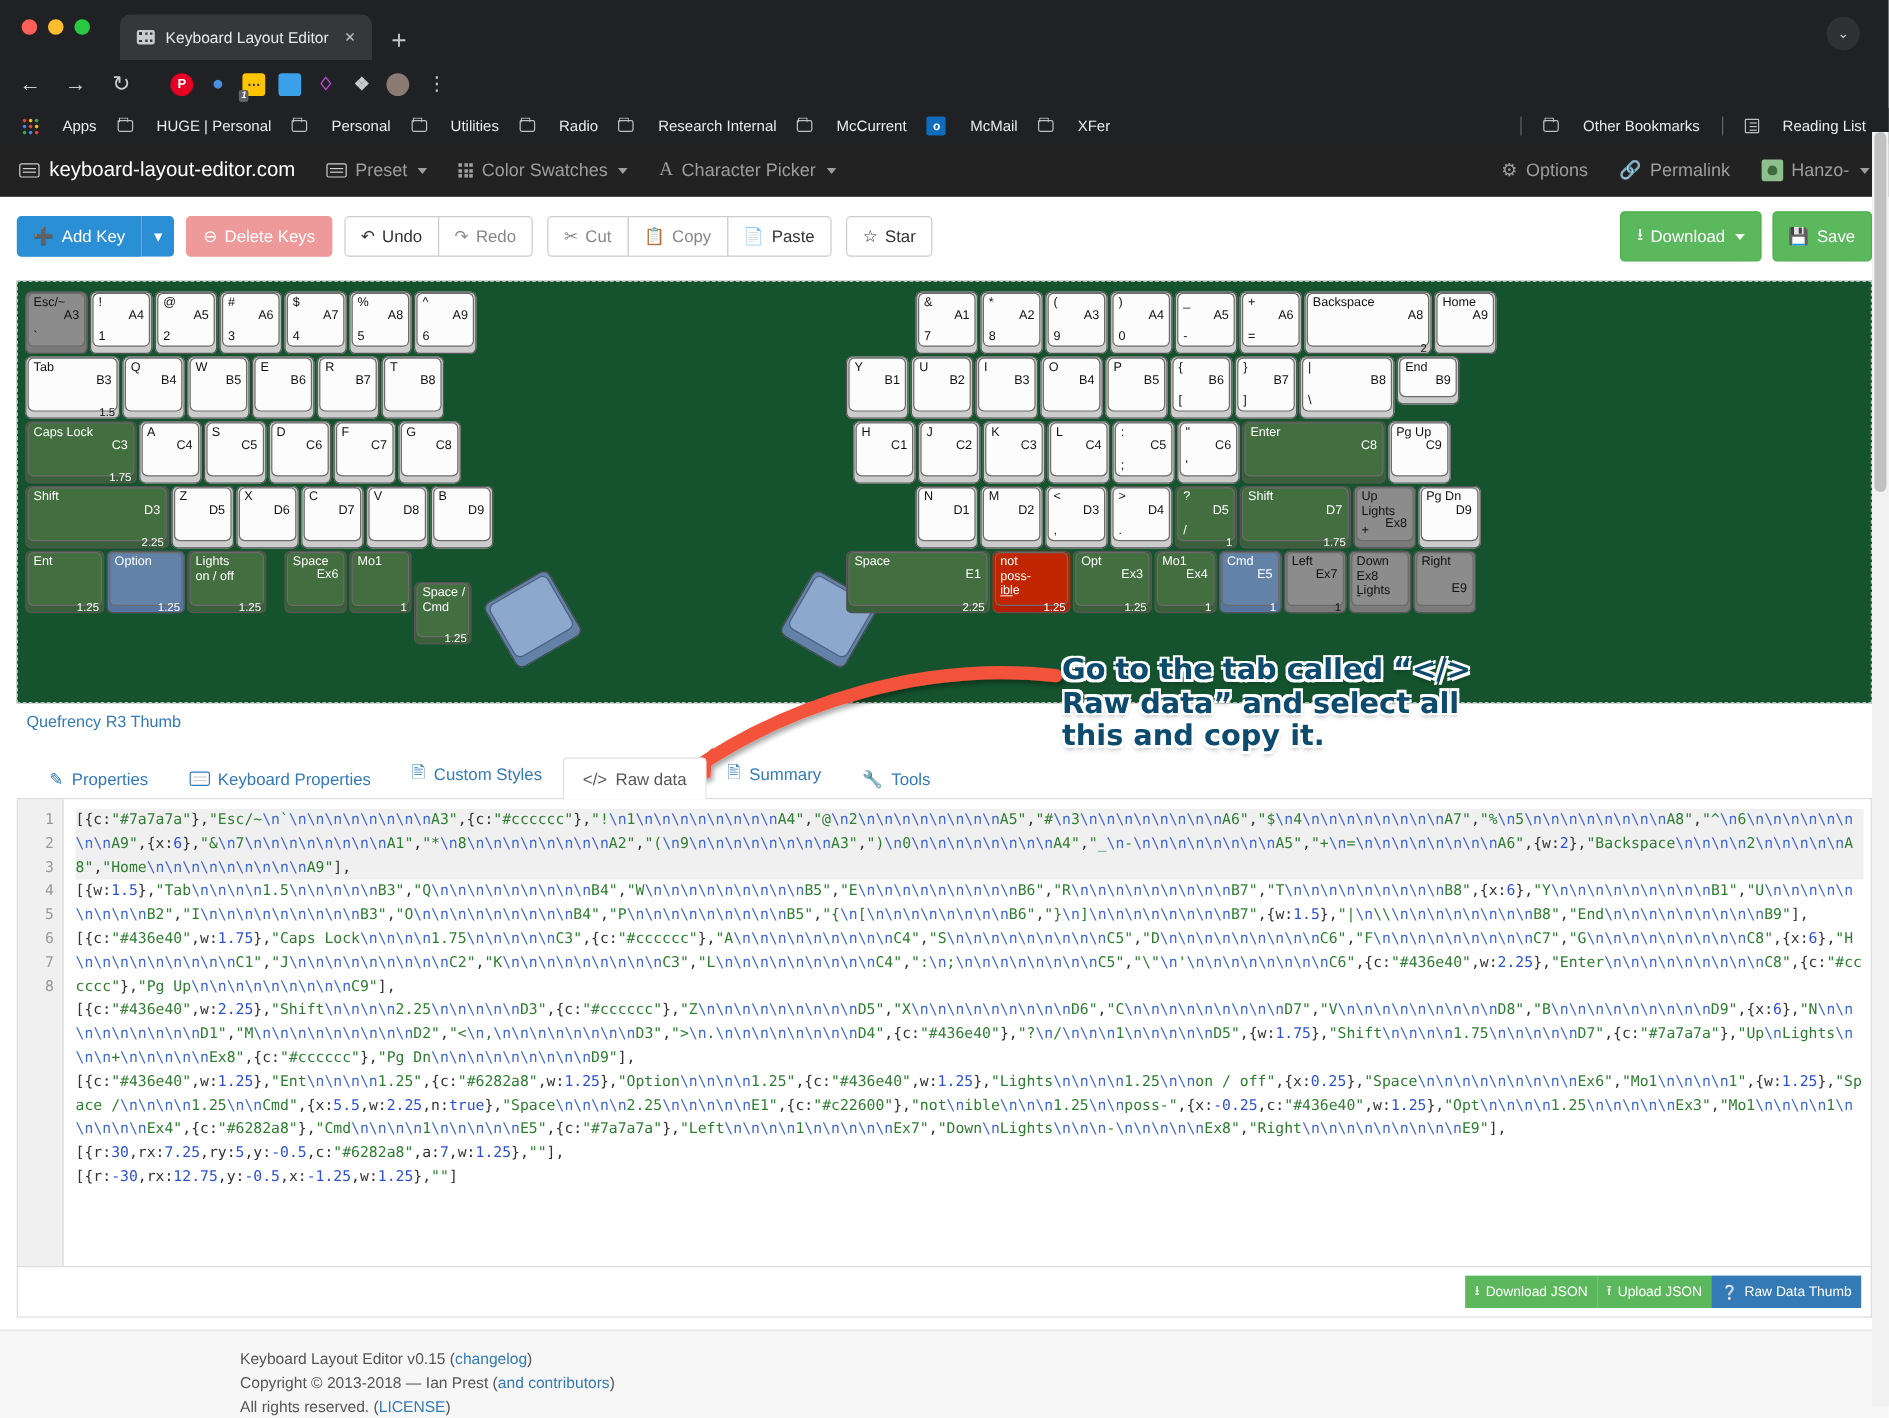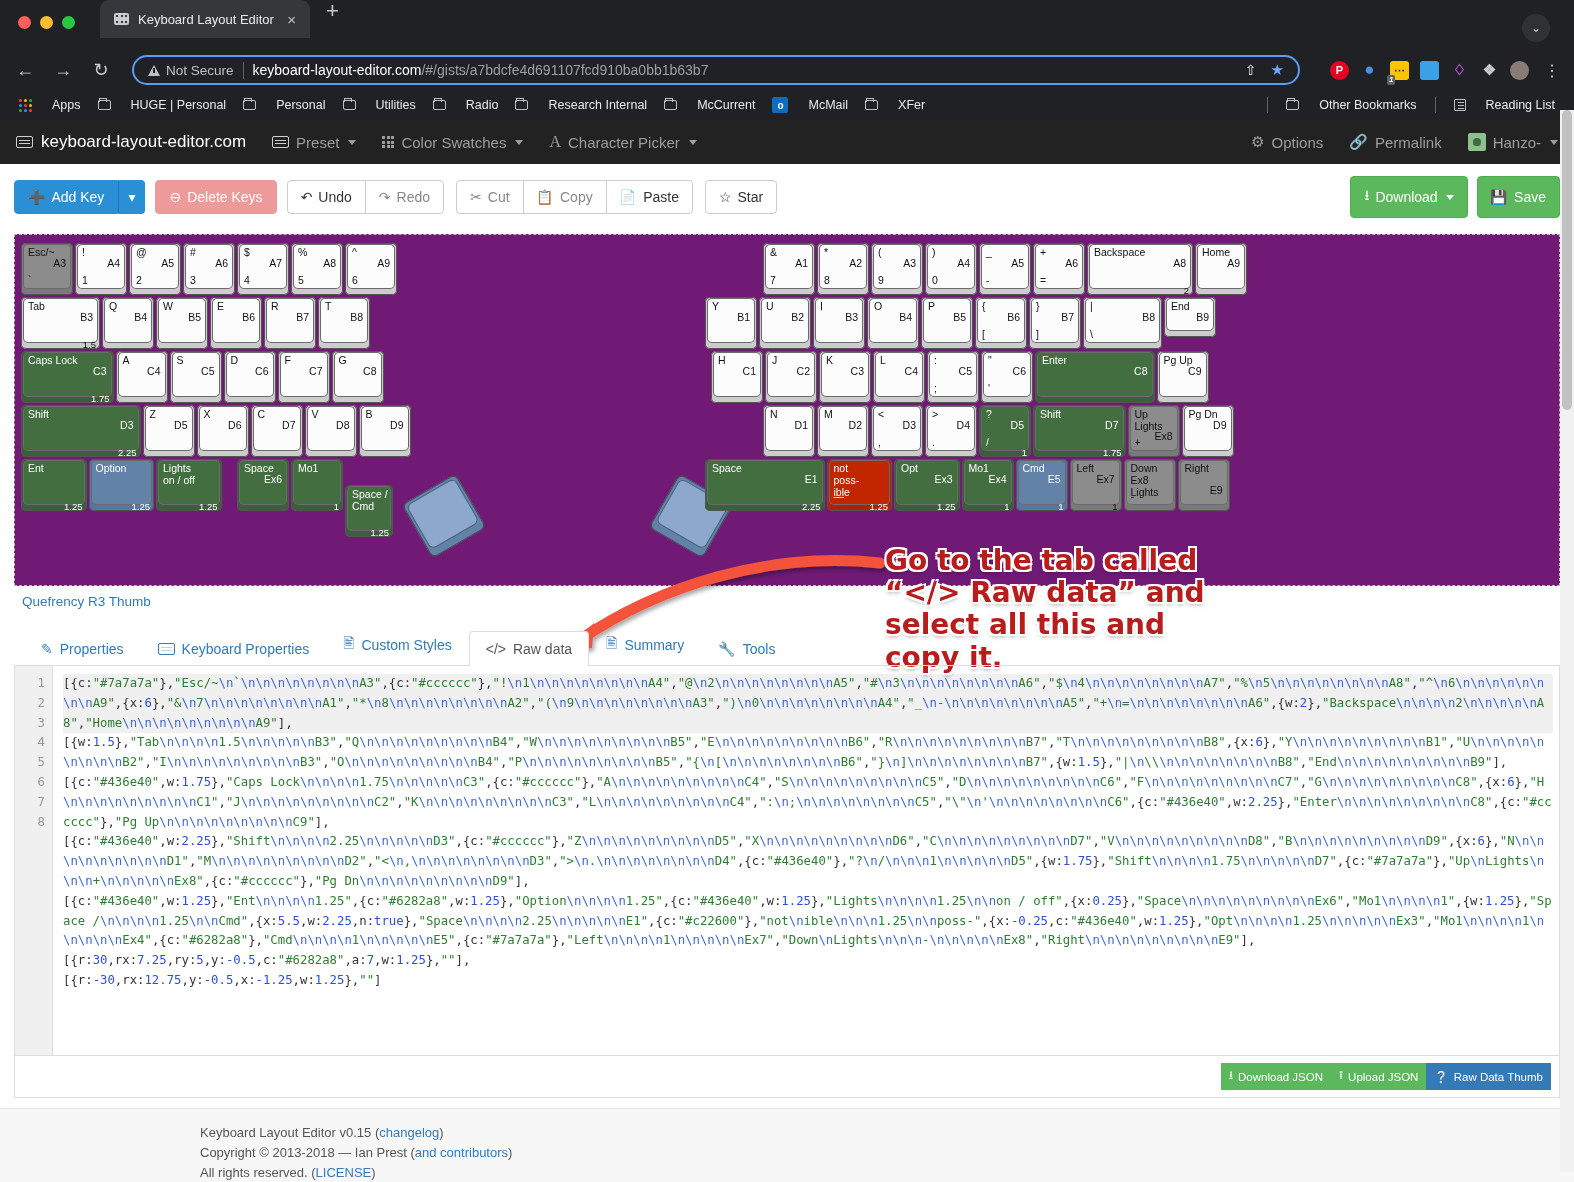--- a/index.html
+++ b/index.html
@@ -12,7 +12,7 @@
 
   
   .chrome { background:#202124; width:100%; }
-  .titlebar { height:50px; position:relative; display:flex; align-items:flex-start; padding-left:14px; }
+  .titlebar { height:50px; position:relative; display:flex; align-items:flex-end; padding-left:14px; }
   .traffic { position:absolute; left:18px; top:16px; display:flex; gap:9px; }
   .dot { width:13px; height:13px; border-radius:50%; }
   .dot.r{background:#ff5f57;} .dot.y{background:#febc2e;} .dot.g{background:#28c840;}

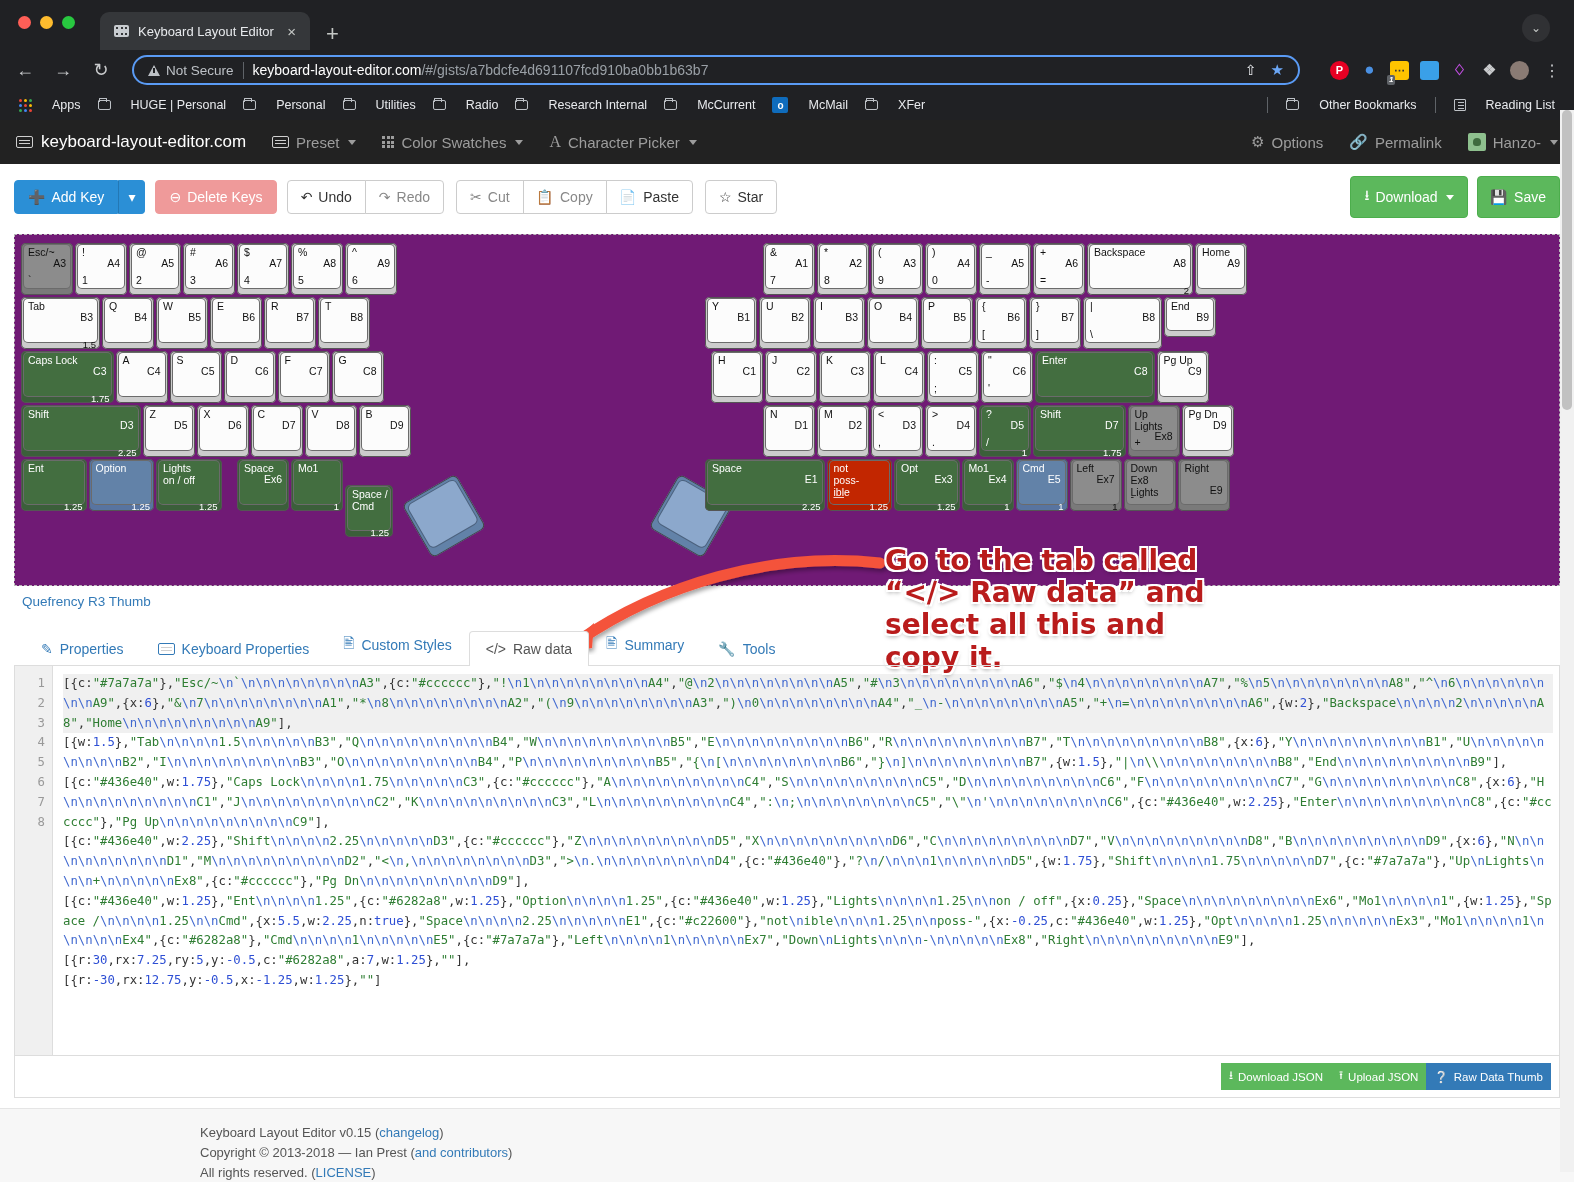--- a/index.html
+++ b/index.html
@@ -206,18 +206,6 @@
     <span class="navbtn">←</span>
     <span class="navbtn">→</span>
     <span class="navbtn">↻</span>
-    <div class="urlbox">
-      <span class="notsecure">
-        <span class="warn-tri"></span>
-        <span>Not Secure</span>
-      </span>
-      <span class="vsep"></span>
-      <span class="urltext"><span class="host">keyboard-layout-editor.com</span><span class="path">/#/gists/a7bdcfe4d691107fcd910ba0bb1b63b7</span></span>
-      <span class="urlicons">
-        <span class="icon-share">⇧</span>
-        <span class="icon-star">★</span>
-      </span>
-    </div>
     <div class="exticons">
       <span class="ext pin">P</span>
       <span class="ext drop">●</span>

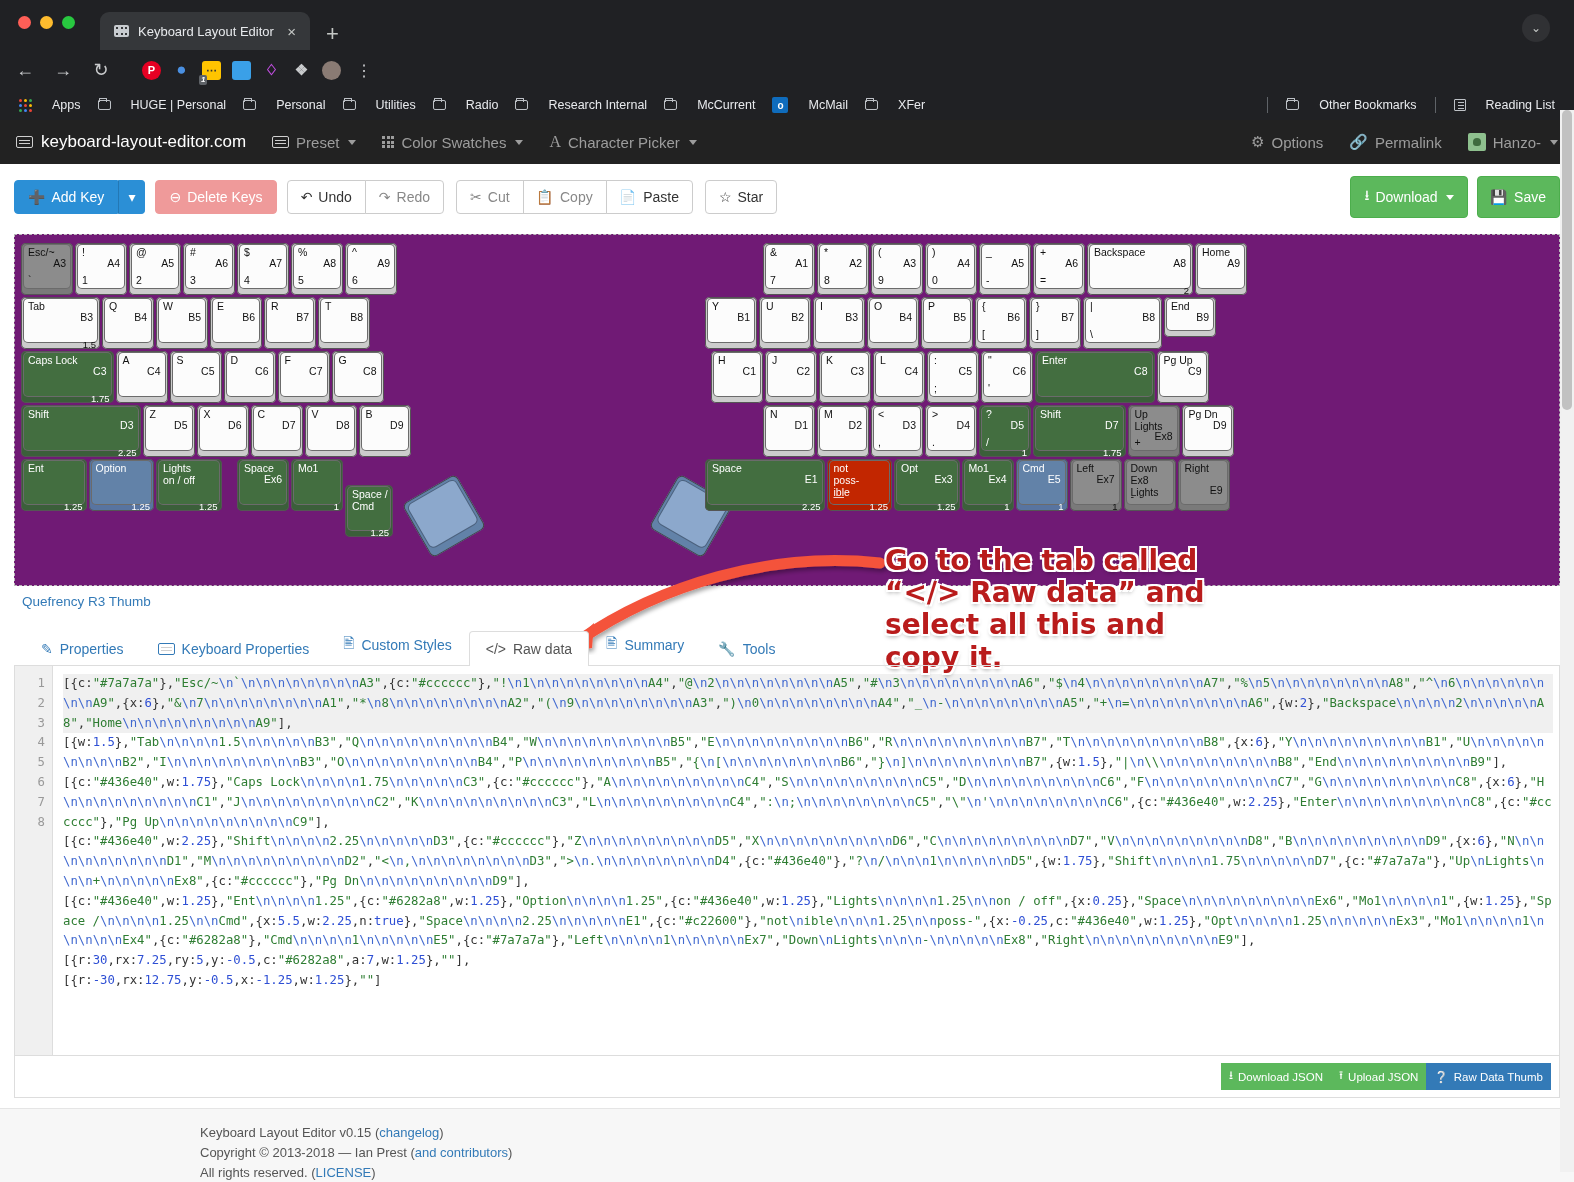--- a/index.html
+++ b/index.html
@@ -114,7 +114,7 @@
   .btn.green{background:#5cb85c;border-color:#4cae4c;color:#fff;}
 
   
-  .kbcanvas { margin:4px 14px 0; border:1px dashed #bbb; background:#701a75;
+  .kbcanvas { margin:4px 14px 0; border:1px dashed #bbb; background:#14532d;
      height:352px; position:relative; }
   .key { position:absolute; background:#cccccc; border-radius:5px;
      box-shadow:0 0 0 1px #555 inset; }

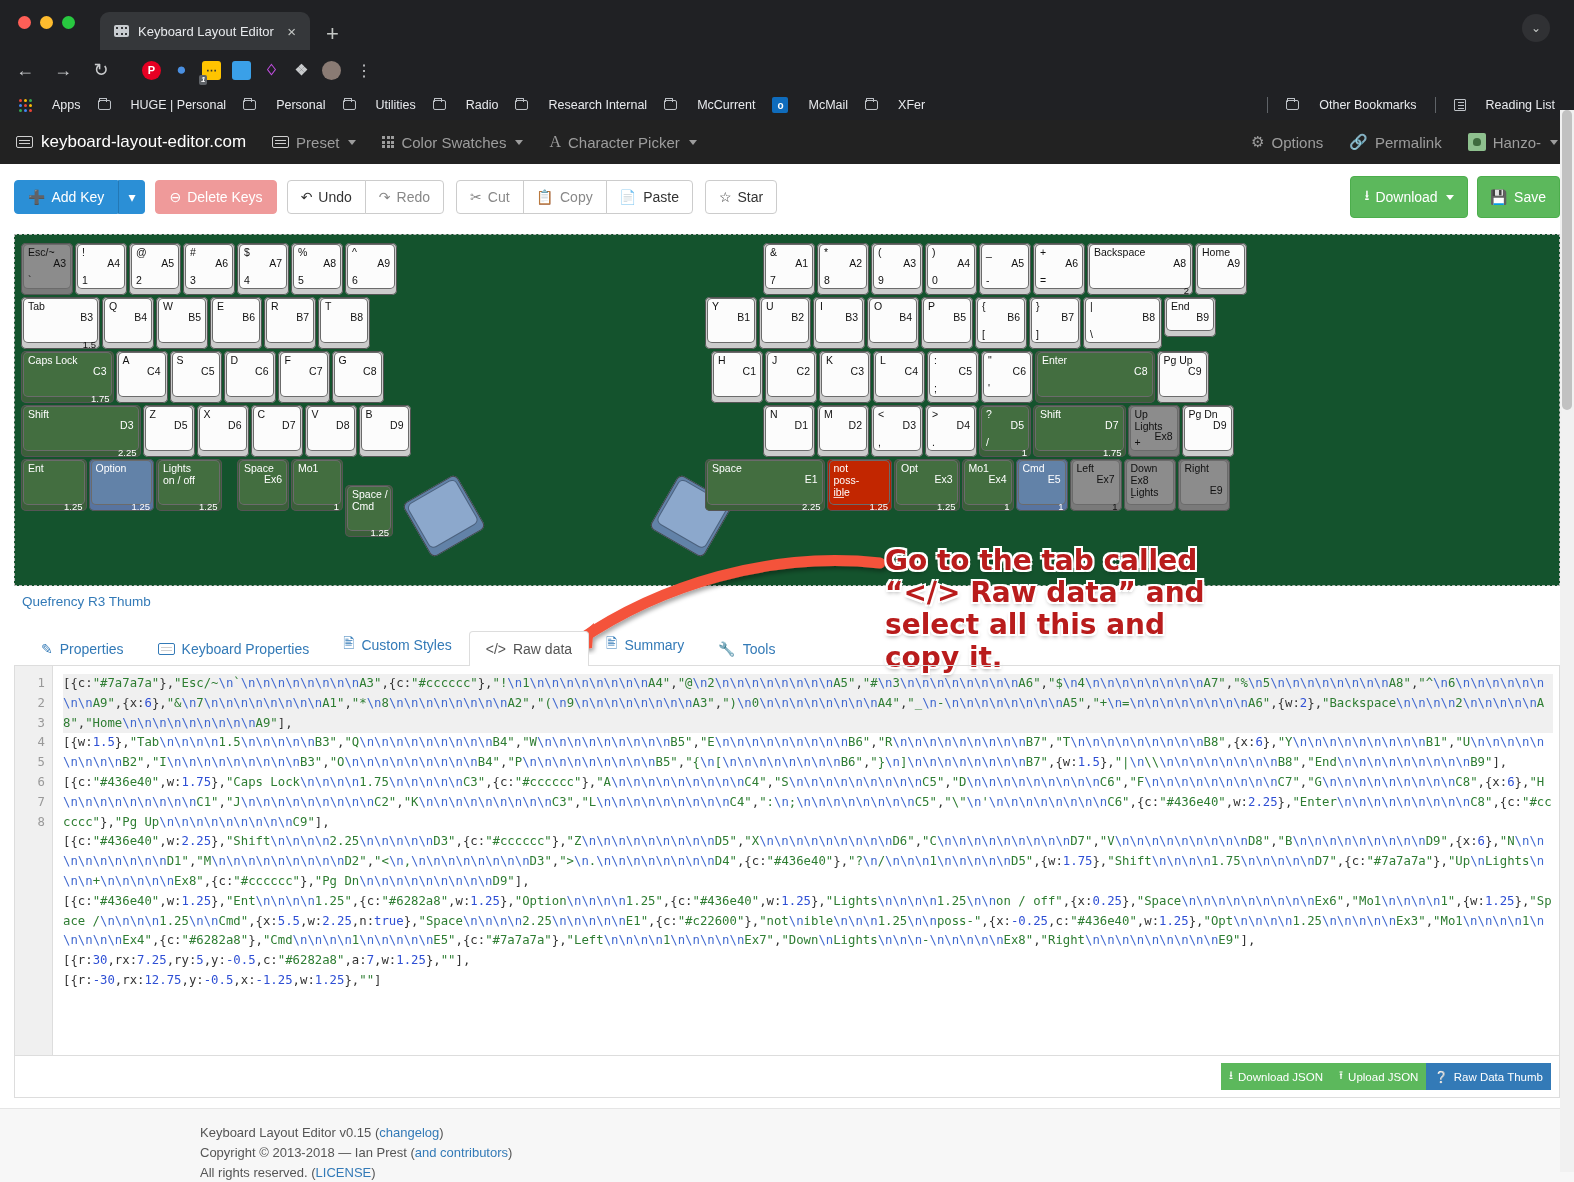--- a/index.html
+++ b/index.html
@@ -140,7 +140,7 @@
 
   
   .annot { position:absolute; left:885px; top:545px; width:345px;
-    color:#b91c1c; font-size:28px; font-weight:bold; line-height:1.15;
+    color:#0c4a6e; font-size:24px; font-weight:bold; line-height:1.15;
     text-shadow: -2px -2px 0 #fff, 2px -2px 0 #fff, -2px 2px 0 #fff, 2px 2px 0 #fff,
                   0 3px 4px rgba(0,0,0,.35);
     font-family:"DejaVu Sans", sans-serif; letter-spacing:0px; }

